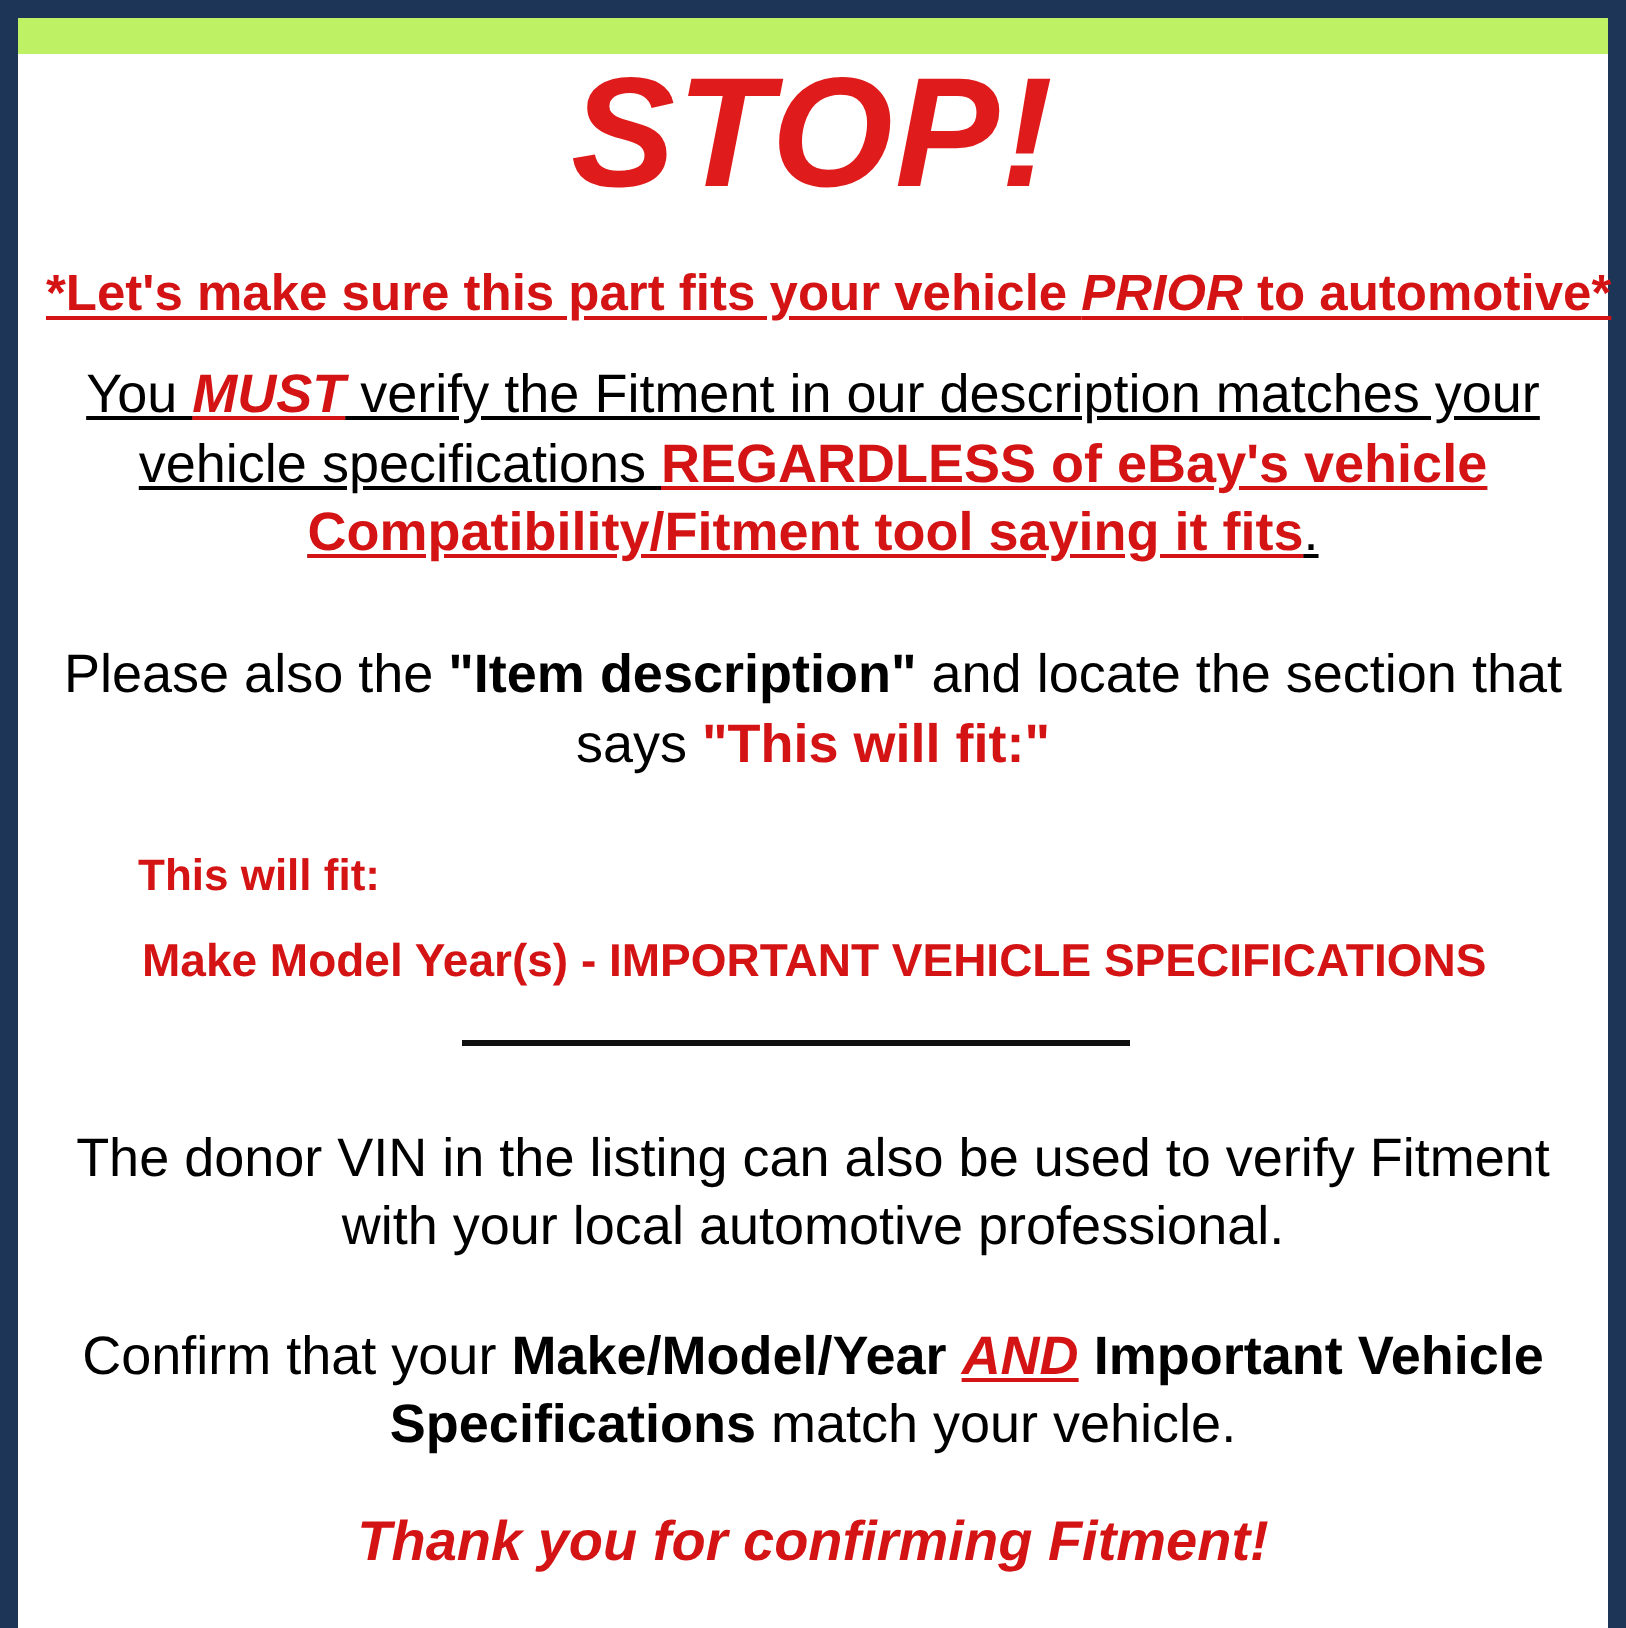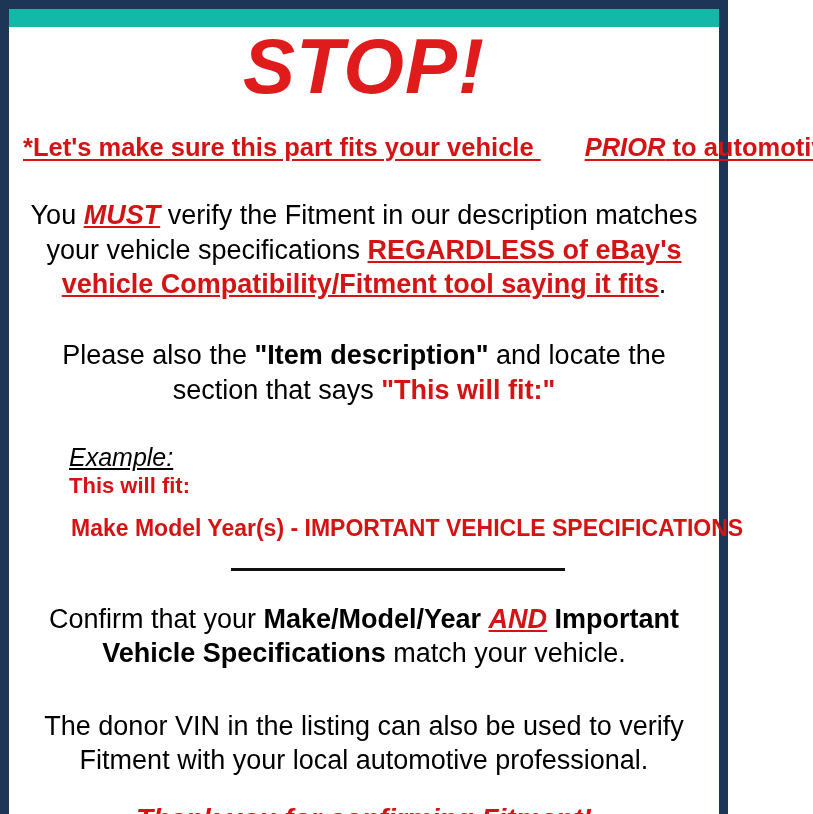--- a/index.html
+++ b/index.html
@@ -16,9 +16,9 @@
 
   #notice-card {
     box-sizing: border-box;
-    width: 728px;
+    width: 813px;
     height: 814px;
-    background: #14b8a6;
+    background: #bef264;
     border: 9px solid #1d3557;
     position: relative;
   }

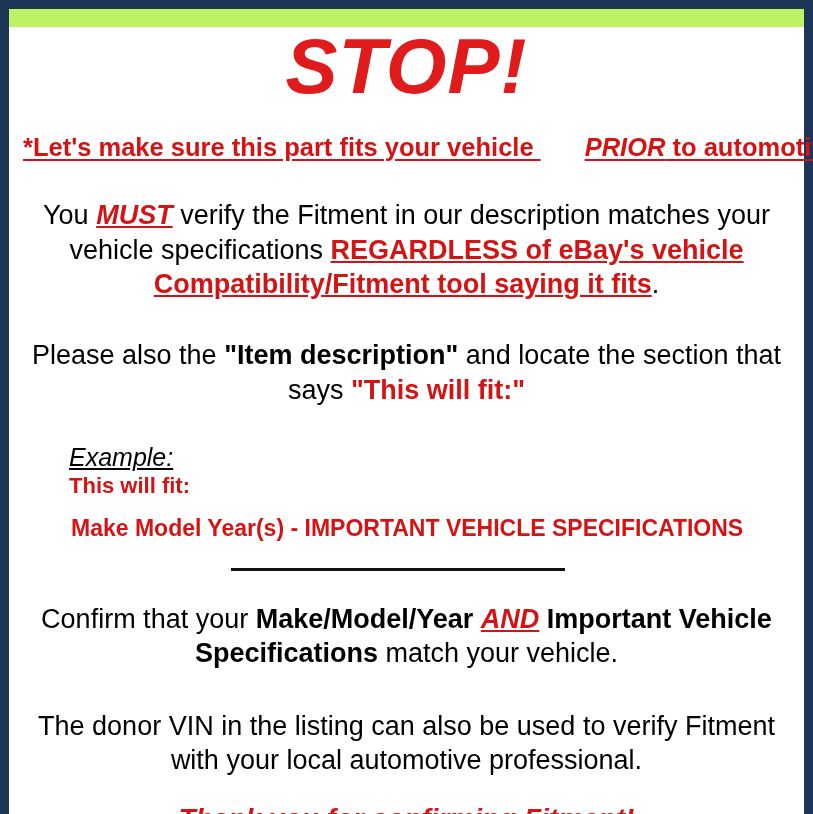--- a/index.html
+++ b/index.html
@@ -58,7 +58,6 @@
   }
   .subtitle .ital {
     font-style: italic;
-    margin-left: 44px;
   }
 
   

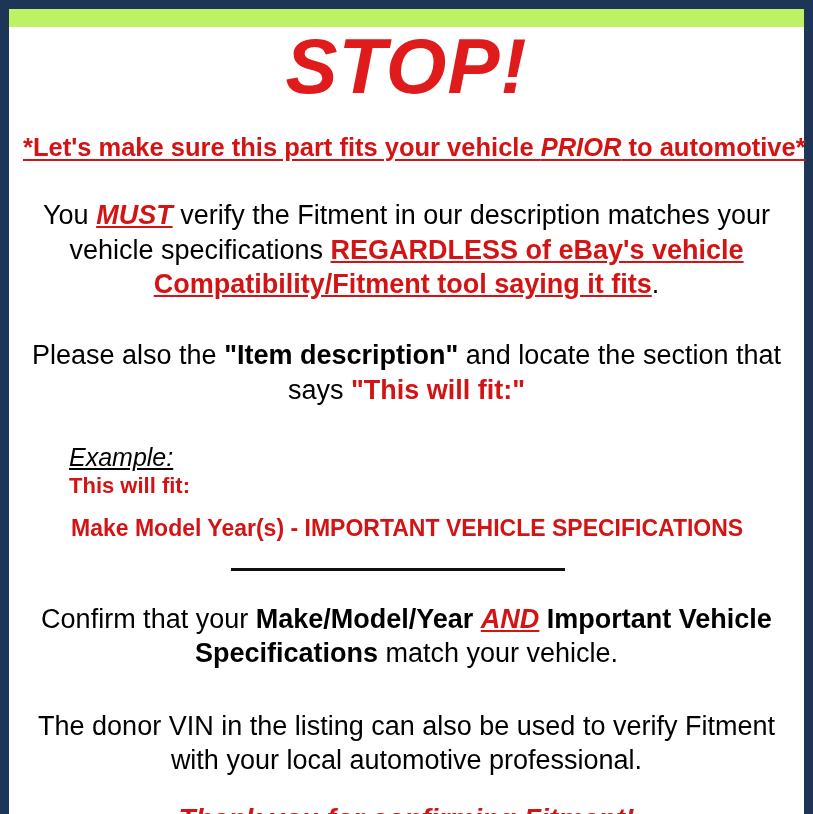--- a/index.html
+++ b/index.html
@@ -69,7 +69,7 @@
     padding: 0 6px;
     text-align: center;
   }
-  .para-must   { margin-top: 36px; }
+  .para-must   { margin-top: 18px; text-decoration: underline; }
   .para-view   { margin-top: 36px; }
   .para-confirm{ margin-top: 30px; }
   .para-vin    { margin-top: 38px; }

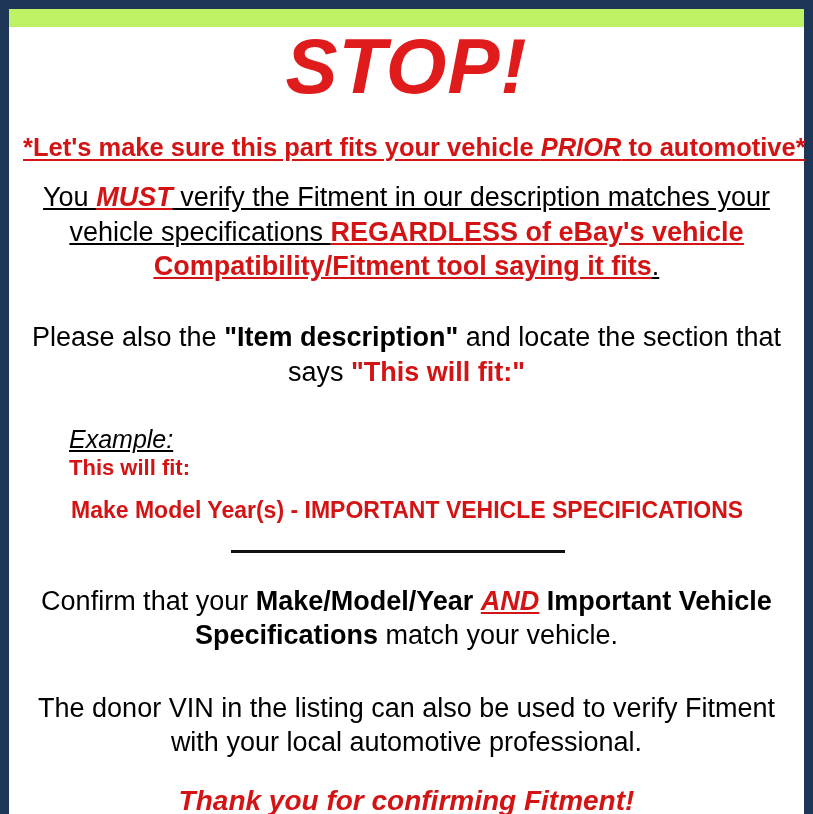--- a/index.html
+++ b/index.html
@@ -152,7 +152,6 @@
     <p class="para para-view"><span>Please also the </span><span class="blackb">"Item description"</span><span> and locate the section that says </span><span class="redb">"This will fit:"</span></p>
 
     <div class="example-block">
-      <div><span class="example-label">Example:</span></div>
       <div class="example-fit">This will fit:</div>
       <div class="example-spec">Make Model Year(s) - IMPORTANT VEHICLE SPECIFICATIONS</div>
     </div>

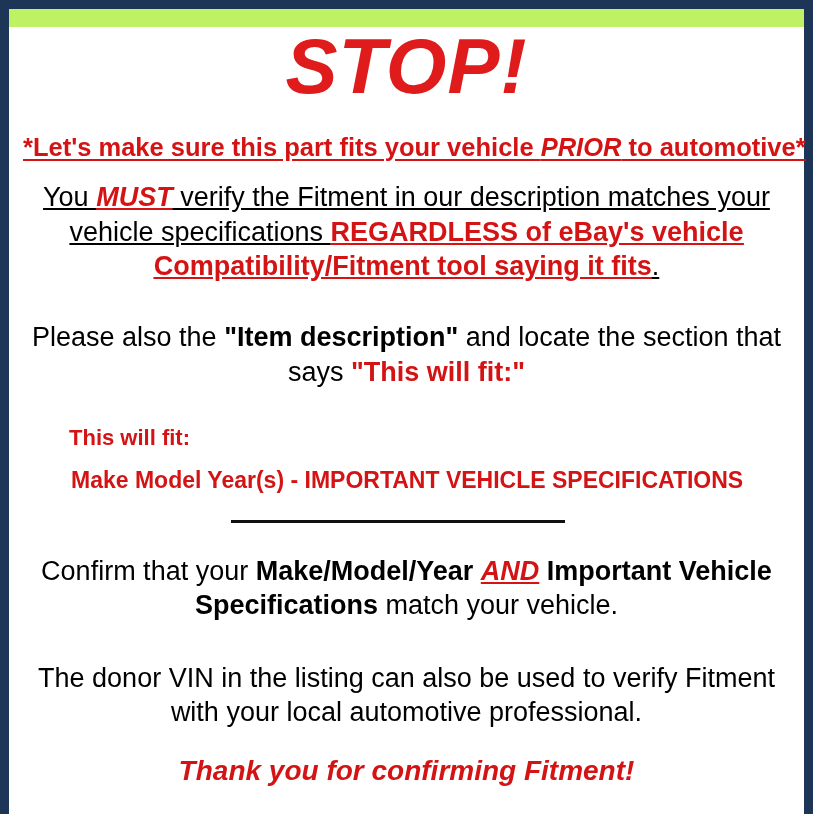--- a/index.html
+++ b/index.html
@@ -160,9 +160,9 @@
       <div class="divider"></div>
     </div>
 
+    <p class="para para-vin">The donor VIN in the listing can also be used to verify Fitment with your local automotive professional.</p>
+
     <p class="para para-confirm"><span>Confirm that your </span><span class="blackb">Make/Model/Year</span><span> </span><span class="redbu">AND</span><span> </span><span class="blackb">Important Vehicle Specifications</span><span> match your vehicle.</span></p>
-
-    <p class="para para-vin">The donor VIN in the listing can also be used to verify Fitment with your local automotive professional.</p>
 
     <div class="thankyou">Thank you for confirming Fitment!</div>
 

